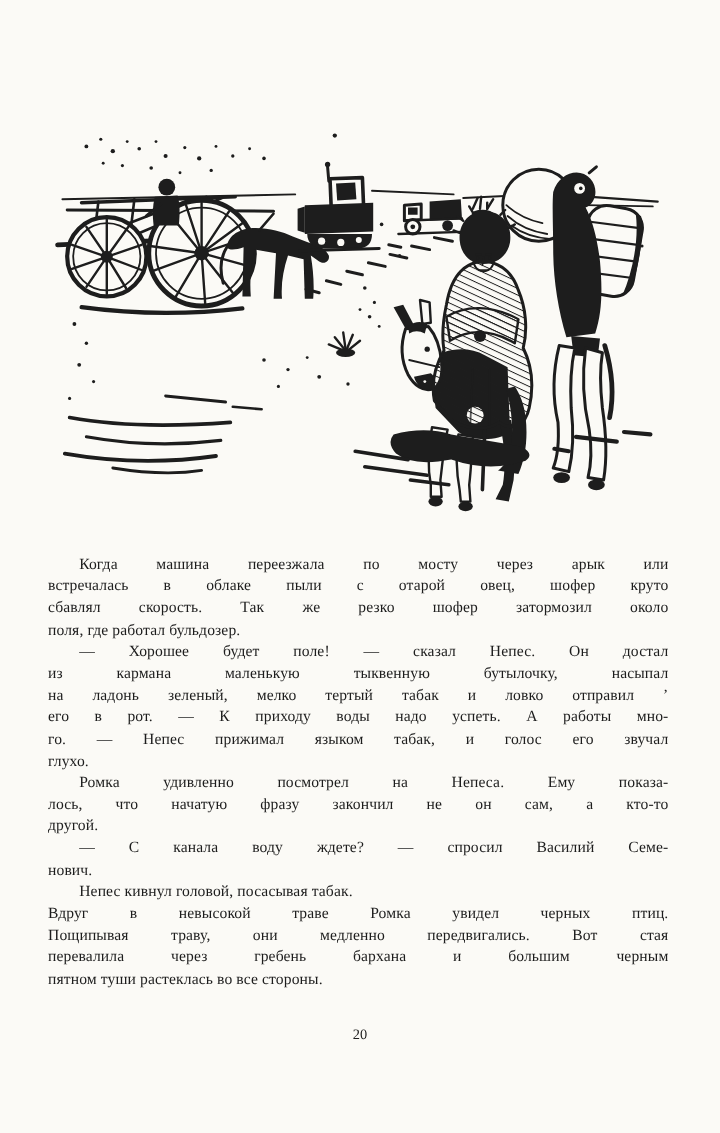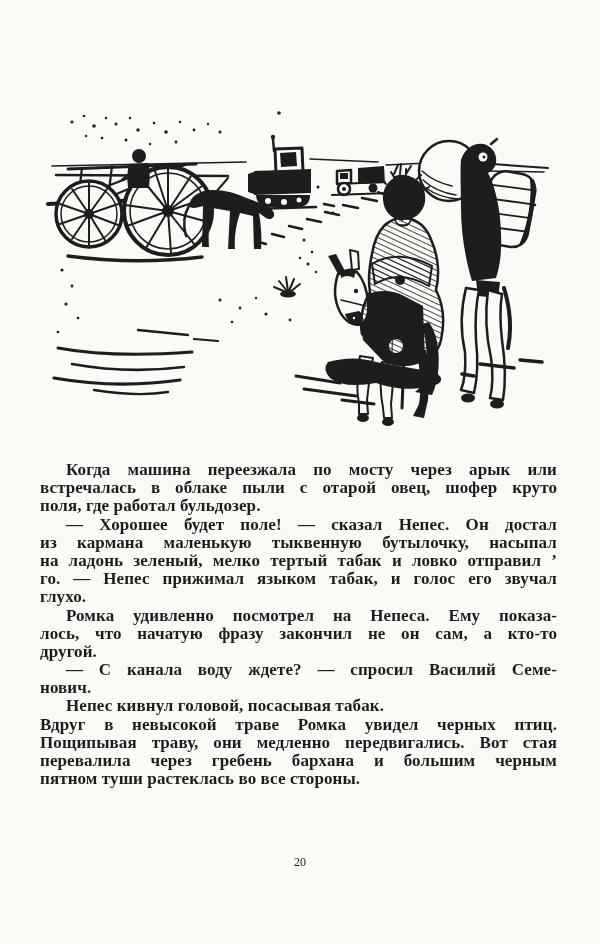--- a/index.html
+++ b/index.html
@@ -16,7 +16,7 @@
   #robeStripes line { stroke:var(--ink); stroke-width:1.6; }
 
   .text-block { position:absolute; left:40px; top:461px; width:517px; color:var(--ink);
-    font-family:"Liberation Serif", serif; font-size:17px; letter-spacing:0.1px;font-weight:bold; }
+    font-family:"Liberation Serif", serif; font-size:13px; letter-spacing:0.1px; }
   .ln { height:18.2px; line-height:18.2px; text-align:justify; text-align-last:justify; overflow:visible; }
   .ln.first { text-indent:26px; }
   .ln.end { text-align:left; text-align-last:left; }

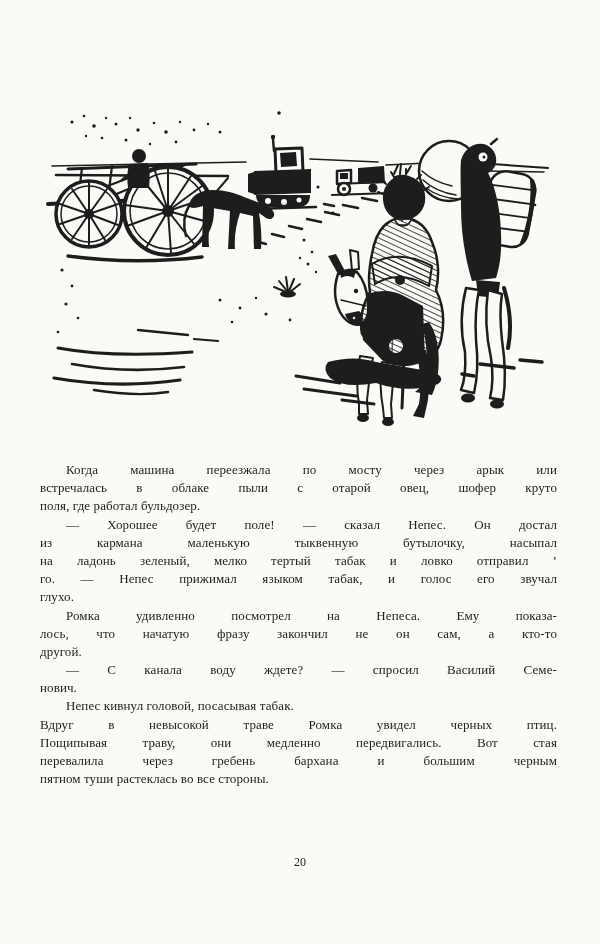--- a/index.html
+++ b/index.html
@@ -317,6 +317,7 @@
   <div class="text-block">
     <div class="ln first">Когда машина переезжала по мосту через арык или</div>
     <div class="ln">встречалась в облаке пыли с отарой овец, шофер круто</div>
+    <div class="ln">сбавлял скорость. Так же резко шофер затормозил около</div>
     <div class="ln end">поля, где работал бульдозер.</div>
     <div class="ln first">— Хорошее будет поле! — сказал Непес. Он достал</div>
     <div class="ln">из кармана маленькую тыквенную бутылочку, насыпал</div>

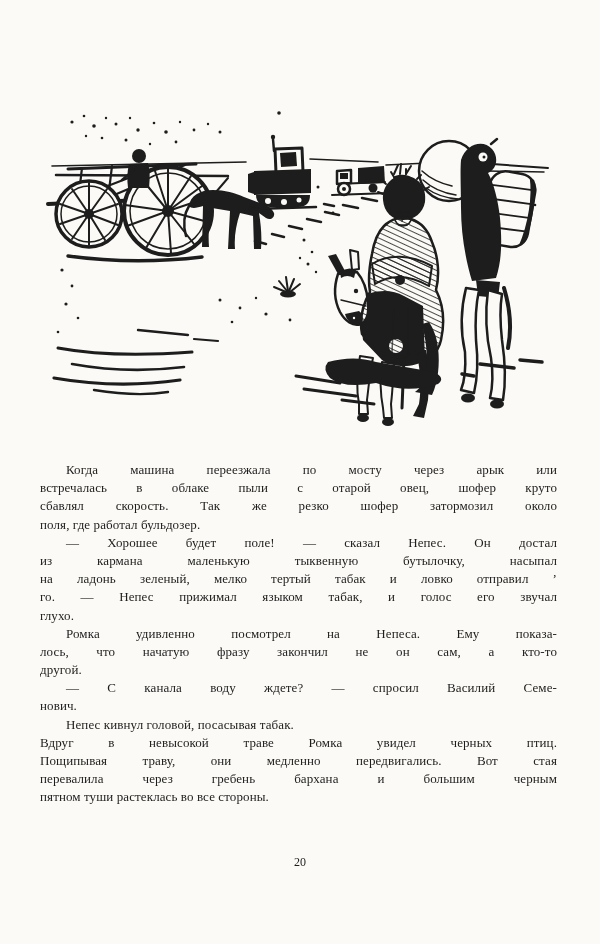--- a/index.html
+++ b/index.html
@@ -322,6 +322,7 @@
     <div class="ln first">— Хорошее будет поле! — сказал Непес. Он достал</div>
     <div class="ln">из кармана маленькую тыквенную бутылочку, насыпал</div>
     <div class="ln">на ладонь зеленый, мелко тертый табак и ловко отправил ’</div>
+    <div class="ln">его в рот. — К приходу воды надо успеть. А работы мно-</div>
     <div class="ln">го. — Непес прижимал языком табак, и голос его звучал</div>
     <div class="ln end">глухо.</div>
     <div class="ln first">Ромка удивленно посмотрел на Непеса. Ему показа-</div>

